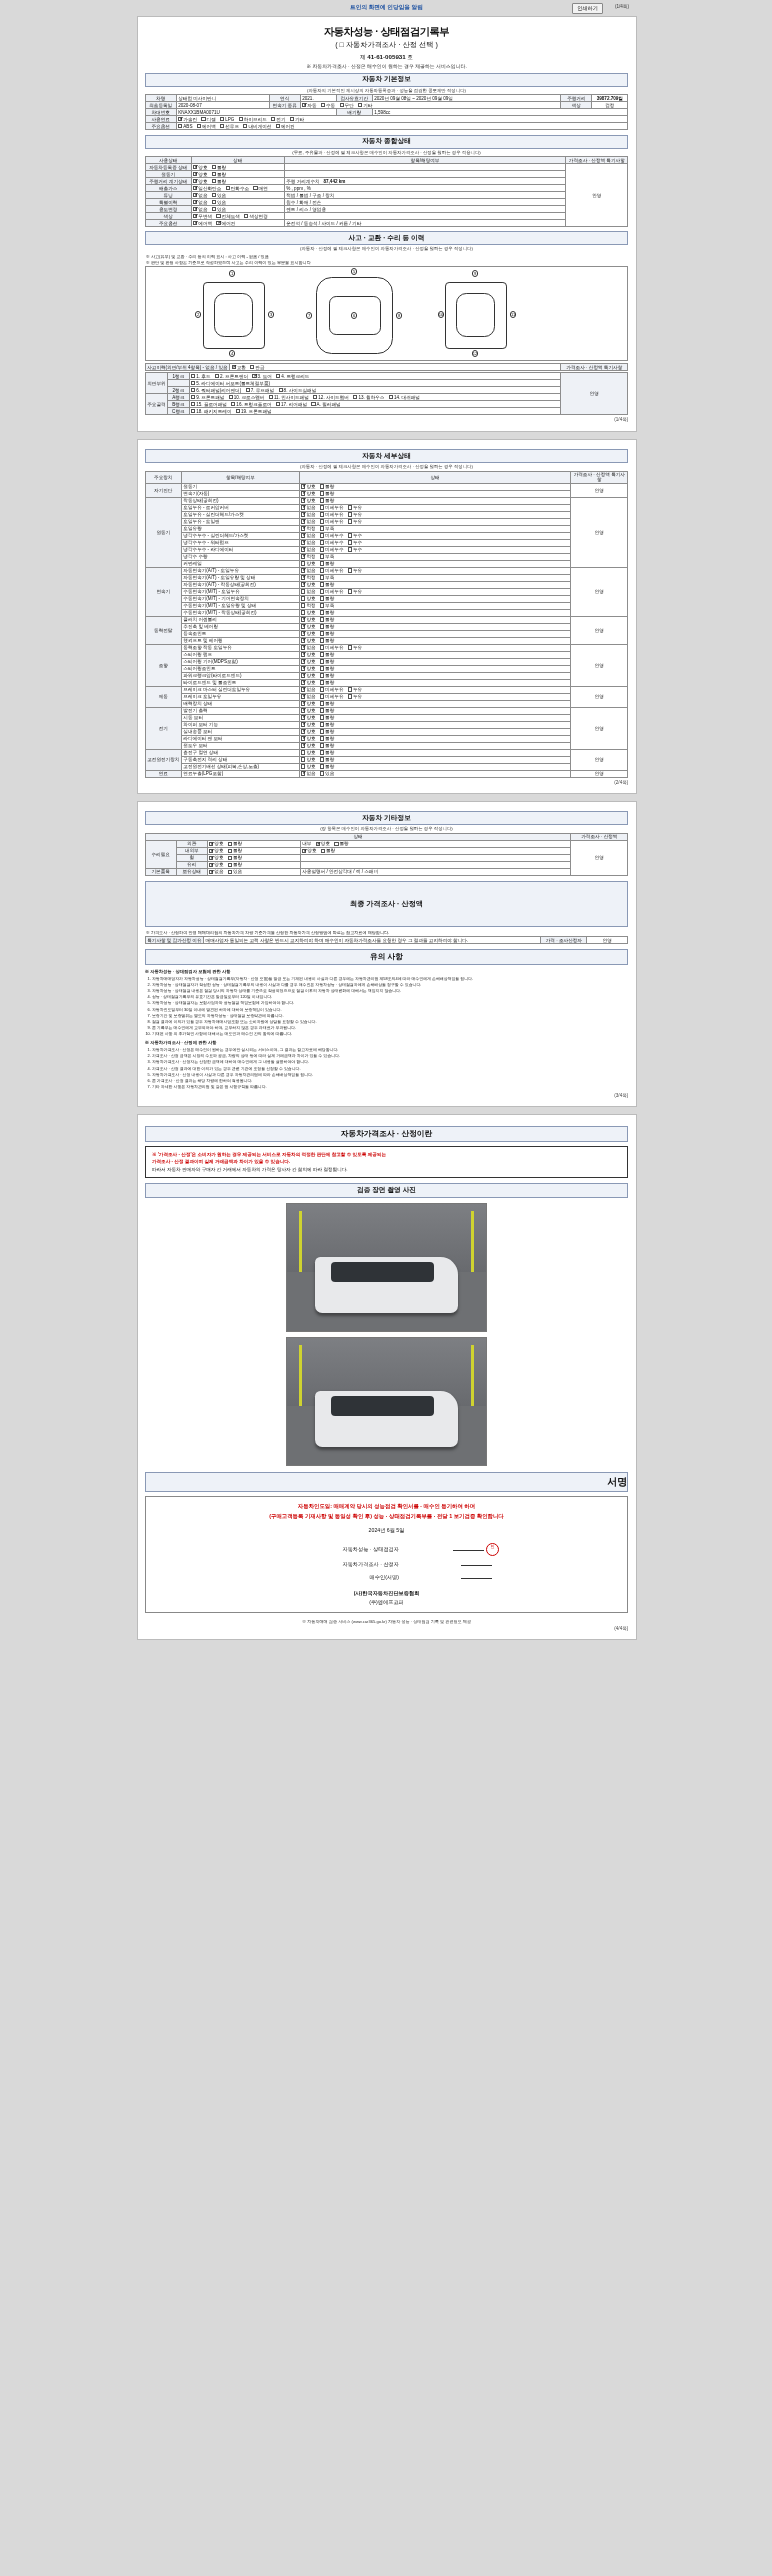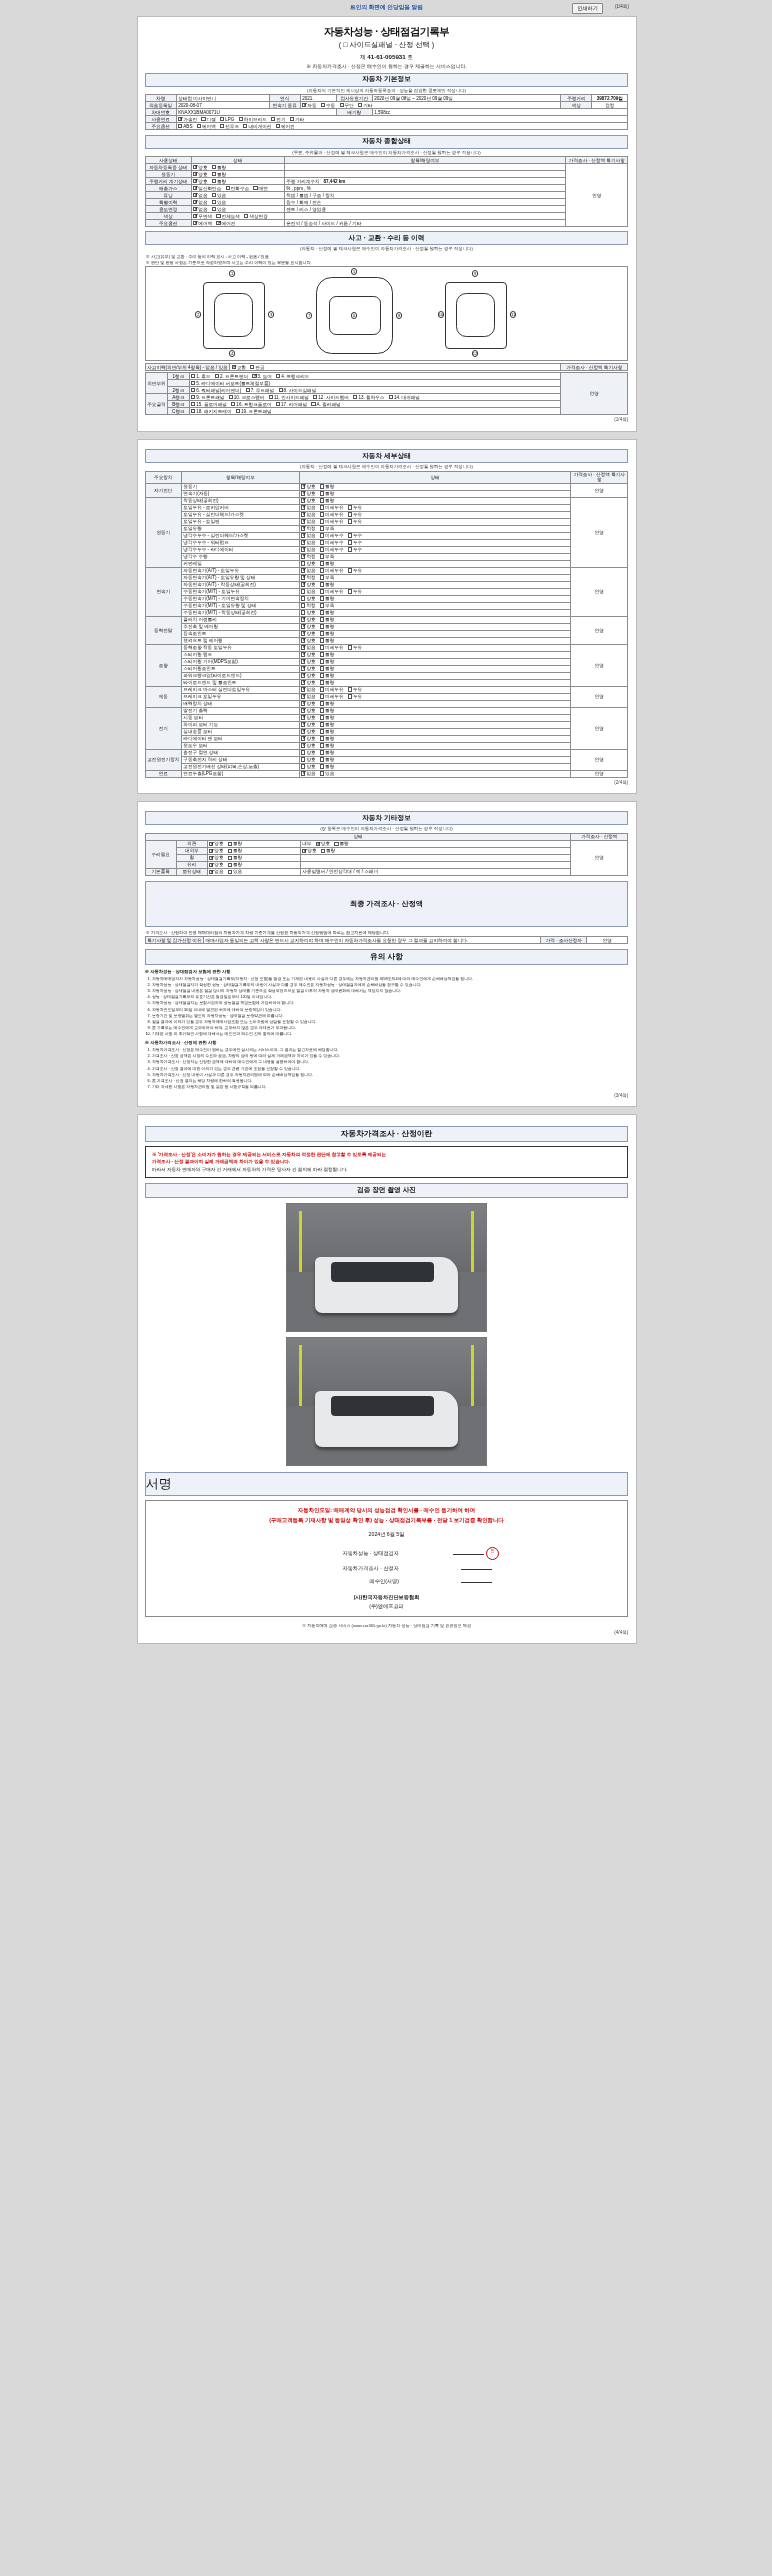--- a/index.html
+++ b/index.html
@@ -105,7 +105,7 @@
 
 <div class="page">
   <h1 class="doc-title">자동차성능 · 상태점검기록부</h1>
-  <h2 class="doc-sub">( □ 사이드실패널 · 산정 선택 )</h2>
+  <h2 class="doc-sub">( □ 자동차가격조사 · 산정 선택 )</h2>
   <div class="docno">
     <span>제</span>
     <b>41-61-005931</b>

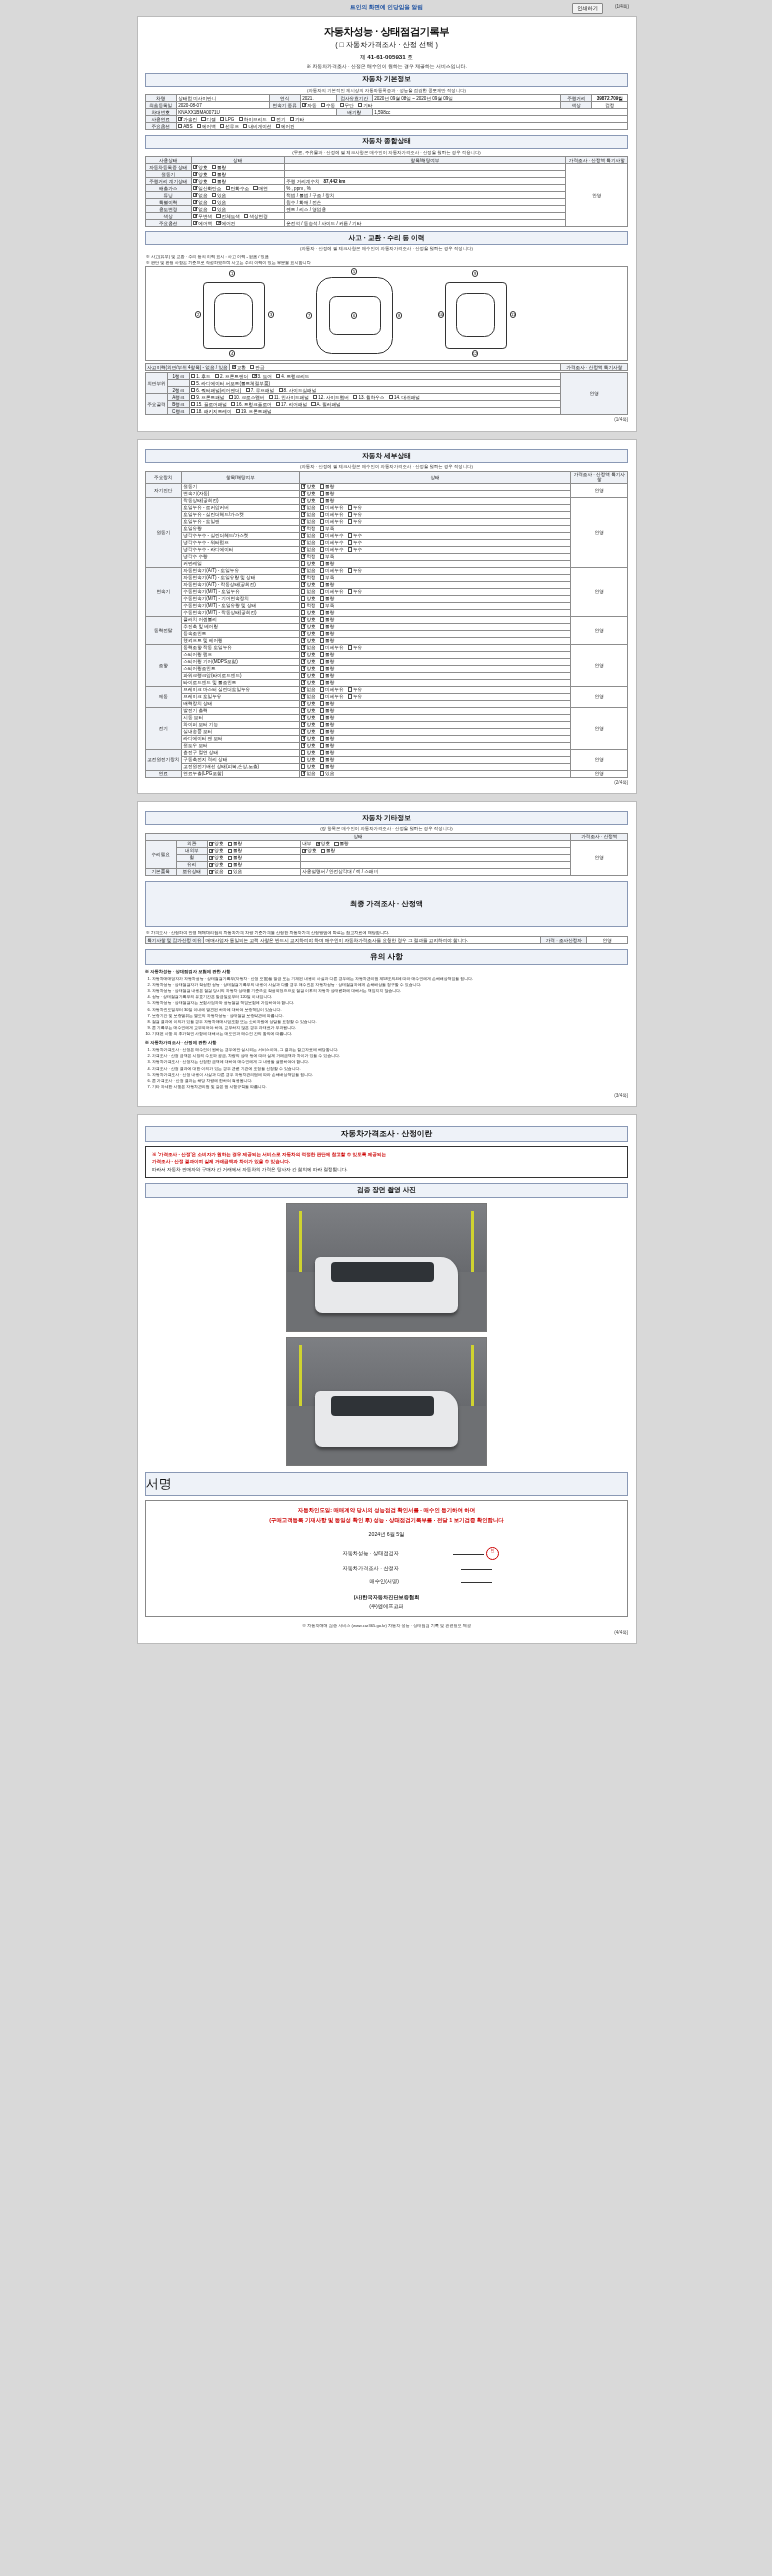--- a/index.html
+++ b/index.html
@@ -78,7 +78,7 @@
   .photo .win { position:absolute; left:22%; bottom:38%; width:52%; height:16%; background:#2f3337; border-radius:4.1px;}
   .photo .lift { position:absolute; left:6%; top:6%; width:3.1px; bottom:6%; background:#cfd330;}
   .photo .lift2 { position:absolute; right:6%; top:6%; width:3.1px; bottom:6%; background:#cfd330;}
-  .sign-title { text-align:left; font-size:13px; font-weight:normal; border:0.5px solid #8a99b5;
+  .sign-title { text-align:right; font-size:10px; font-weight:bold; border:0.5px solid #8a99b5;
                 background:#eef2f8; padding:2.1px 0; margin:6.2px 0 4.1px 0;}
   .sign-box { border:0.5px solid #888; padding:5.2px; text-align:center; font-size:5.2px; line-height:1.7;}
   .sign-red { color:#c00; font-weight:bold; font-size:5.4px;}

